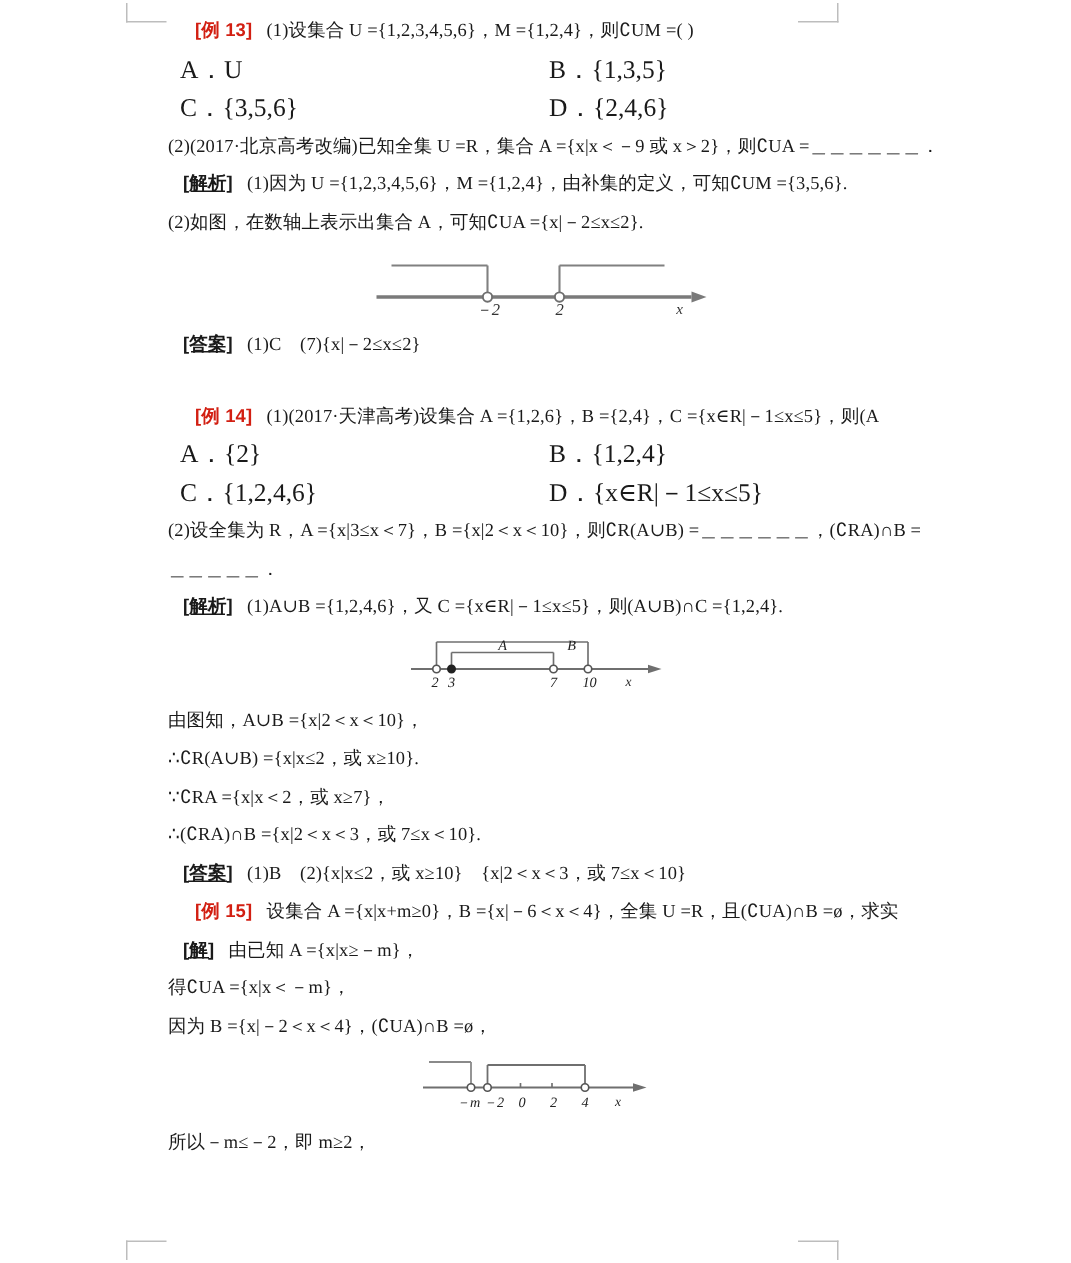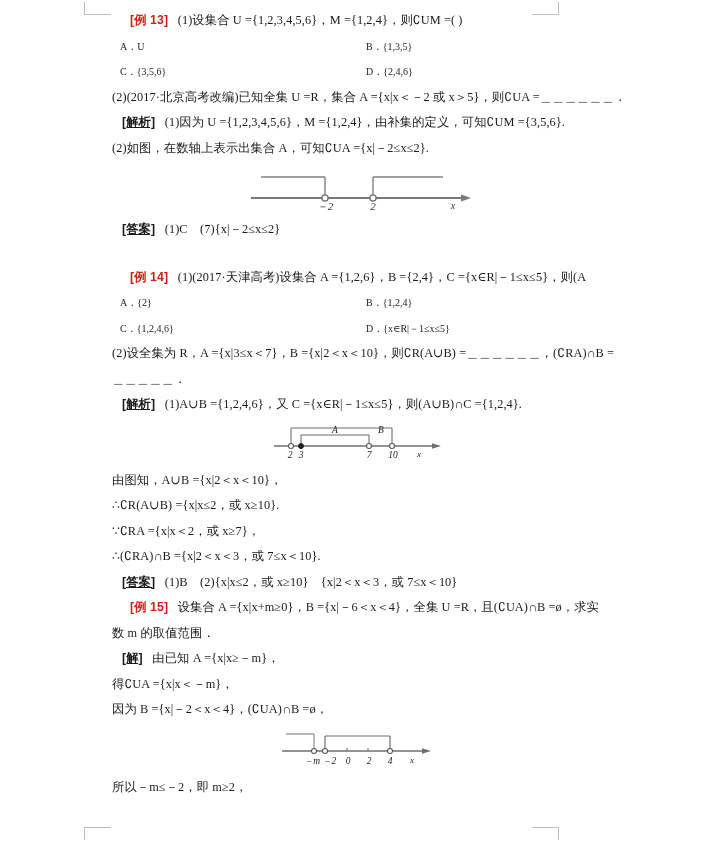--- a/index.html
+++ b/index.html
@@ -60,7 +60,7 @@
   }
   .opts {
     display: flex;
-    font-size: 10px;
+    font-size: 17px;
     line-height: 25.5px;
   }
   .opts .opt { width: 50%; white-space: nowrap; }

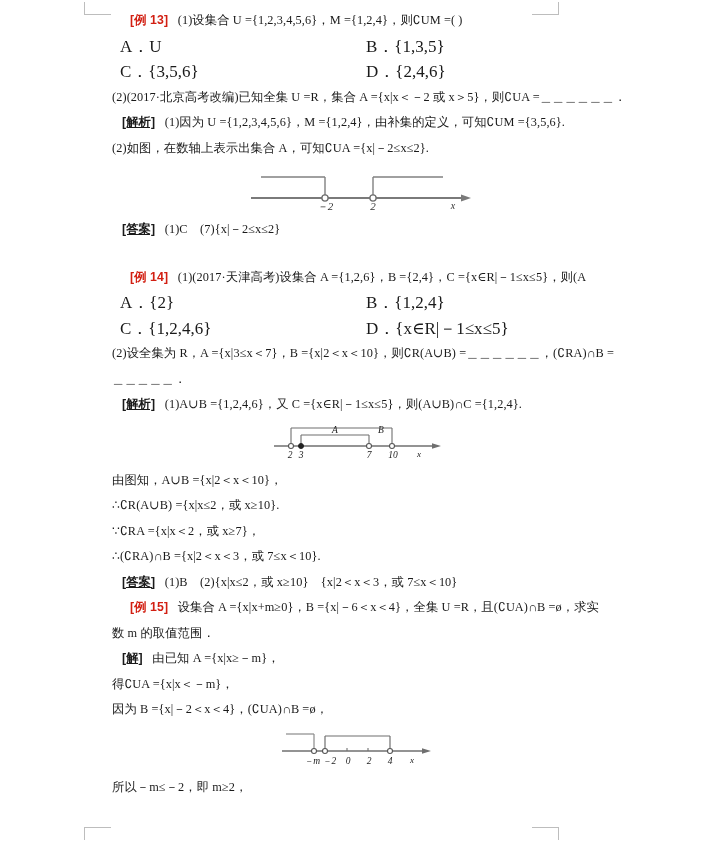--- a/index.html
+++ b/index.html
@@ -98,7 +98,7 @@
       <div class="opt">D．{2,4,6}</div>
     </div>
 
-    <div class="line">(2)(2017·北京高考改编)已知全集 U =R，集合 A ={x|x＜－2 或 x＞5}，则∁UA =＿＿＿＿＿＿．</div>
+    <div class="line">(2)(2017·北京高考改编)已知全集 U =R，集合 A ={x|x＜－9 或 x＞2}，则∁UA =＿＿＿＿＿＿．</div>
 
     <div class="line indent2">
       <span class="tag">[解析]</span>

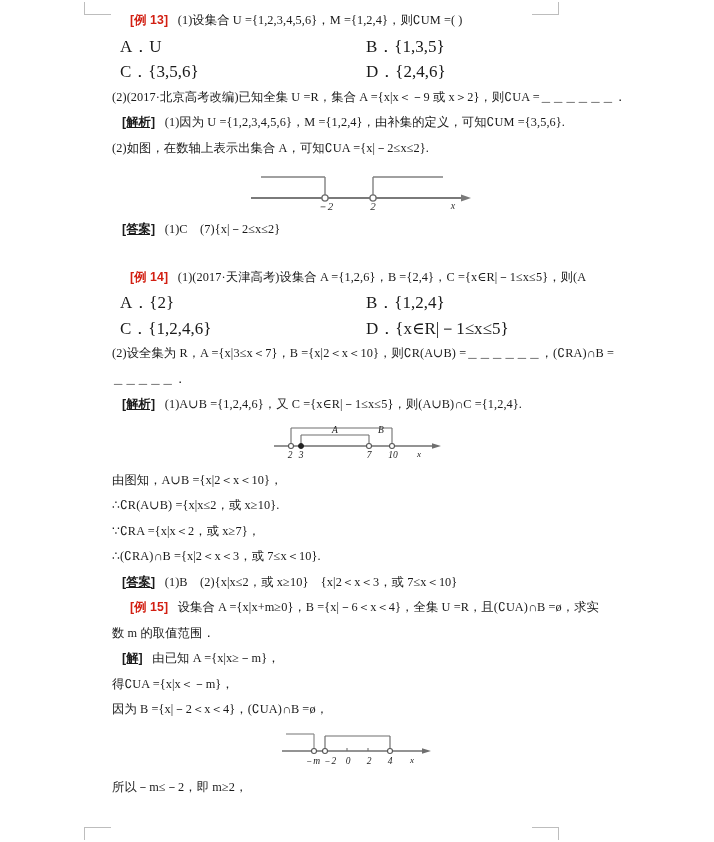--- a/index.html
+++ b/index.html
@@ -203,7 +203,6 @@
       <span class="exlabel">[例 15]</span>
       &nbsp;&nbsp;<span>设集合 A ={x|x+m≥0}，B ={x|－6＜x＜4}，全集 U =R，且(∁UA)∩B =ø，求实</span>
     </div>
-    <div class="line hang">数 m 的取值范围．</div>
 
     <div class="line indent2">
       <span class="tag">[解]</span>

